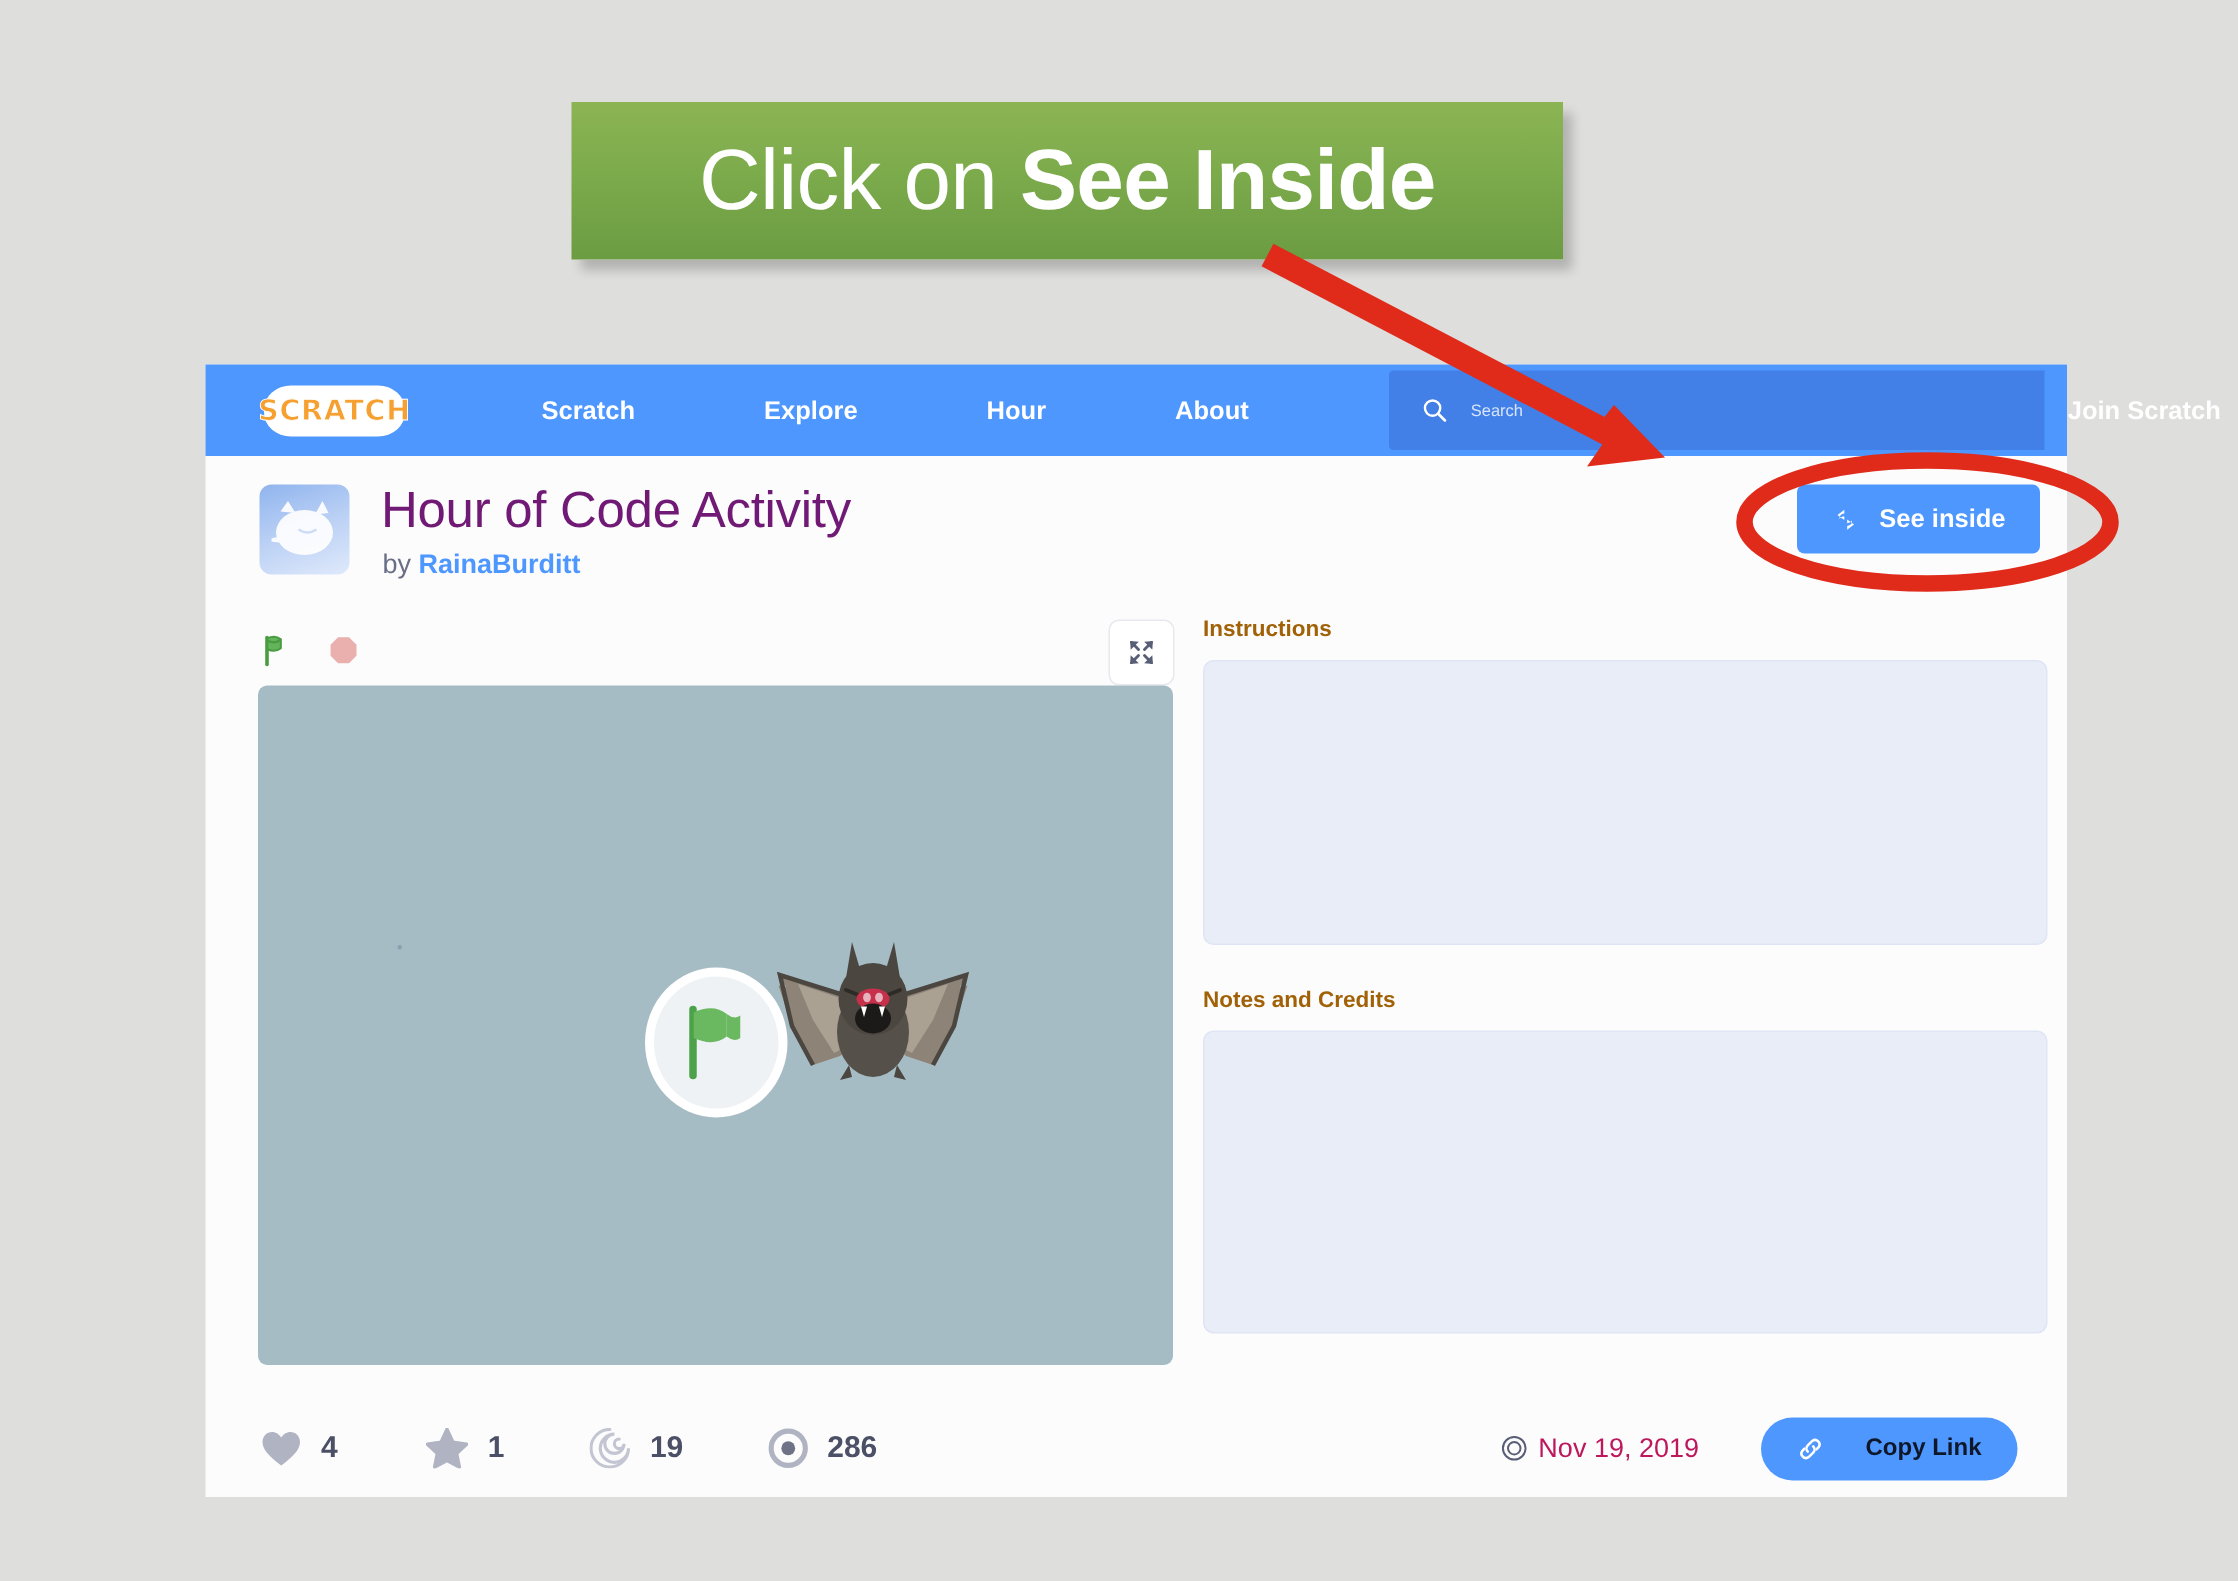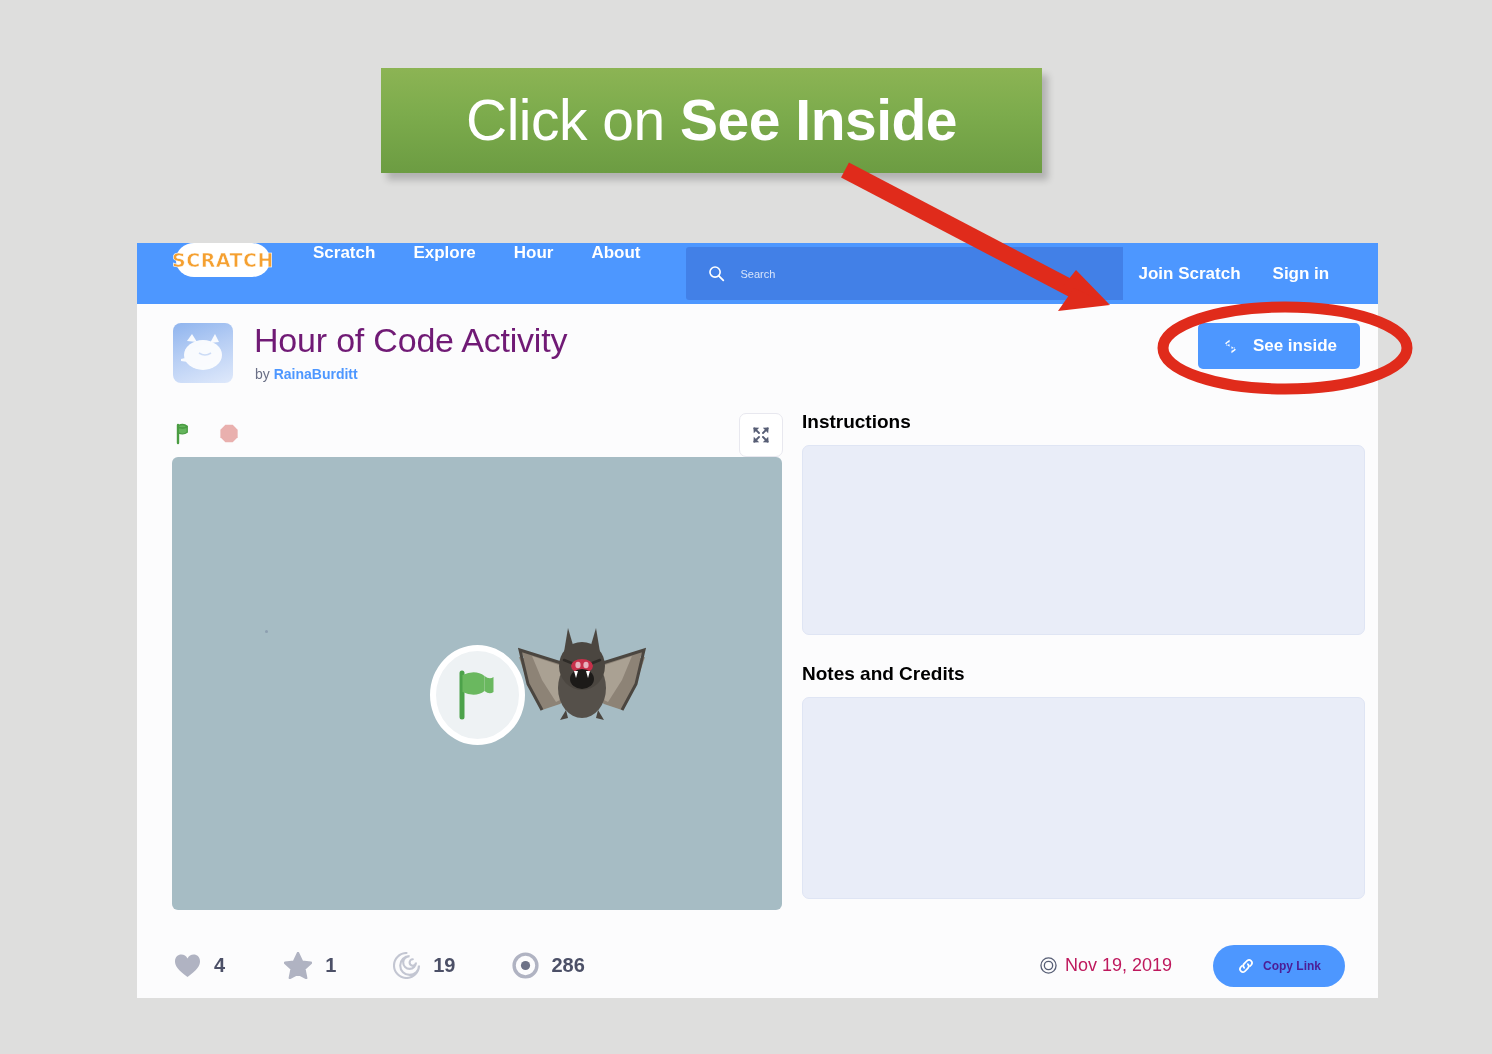--- a/index.html
+++ b/index.html
@@ -70,7 +70,8 @@
   }
   #nav-left {
     display: flex;
-    align-items: flex-start;
+    align-items: center;
+    gap: 48px;
   }
   #scratch-logo {
     margin-left: 39px;

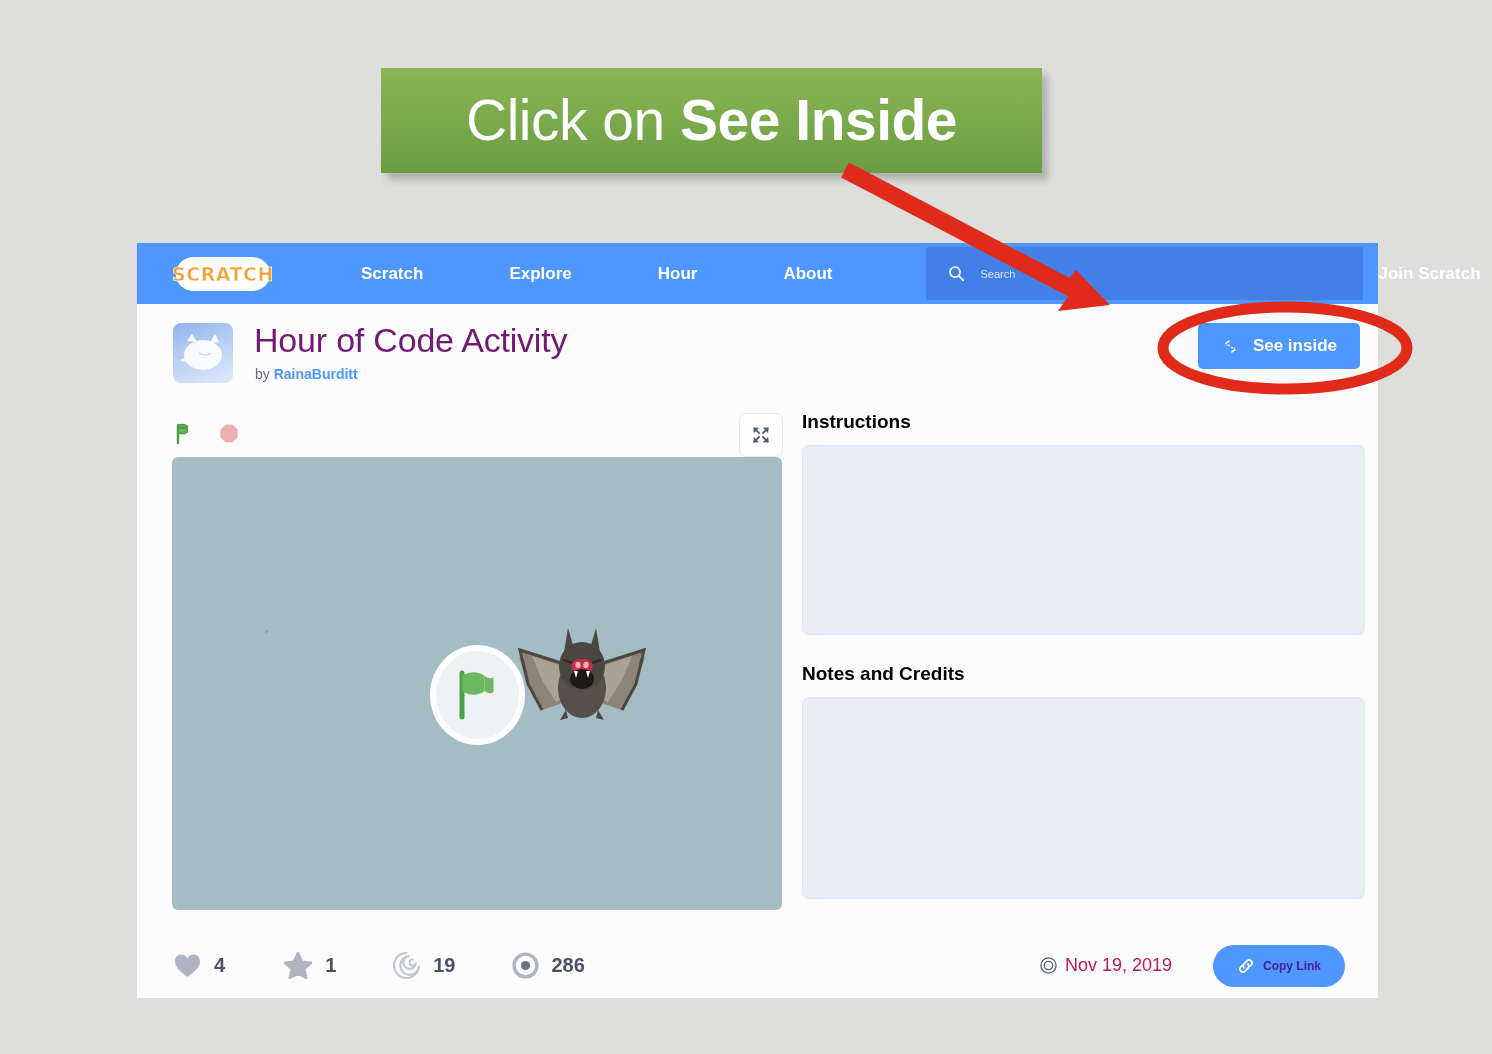--- a/index.html
+++ b/index.html
@@ -166,7 +166,7 @@
     position: absolute;
     left: 118px;
     top: 123px;
-    font-size: 14px;
+    font-size: 18px;
     color: #6a6f86;
   }
   #project-byline .author {

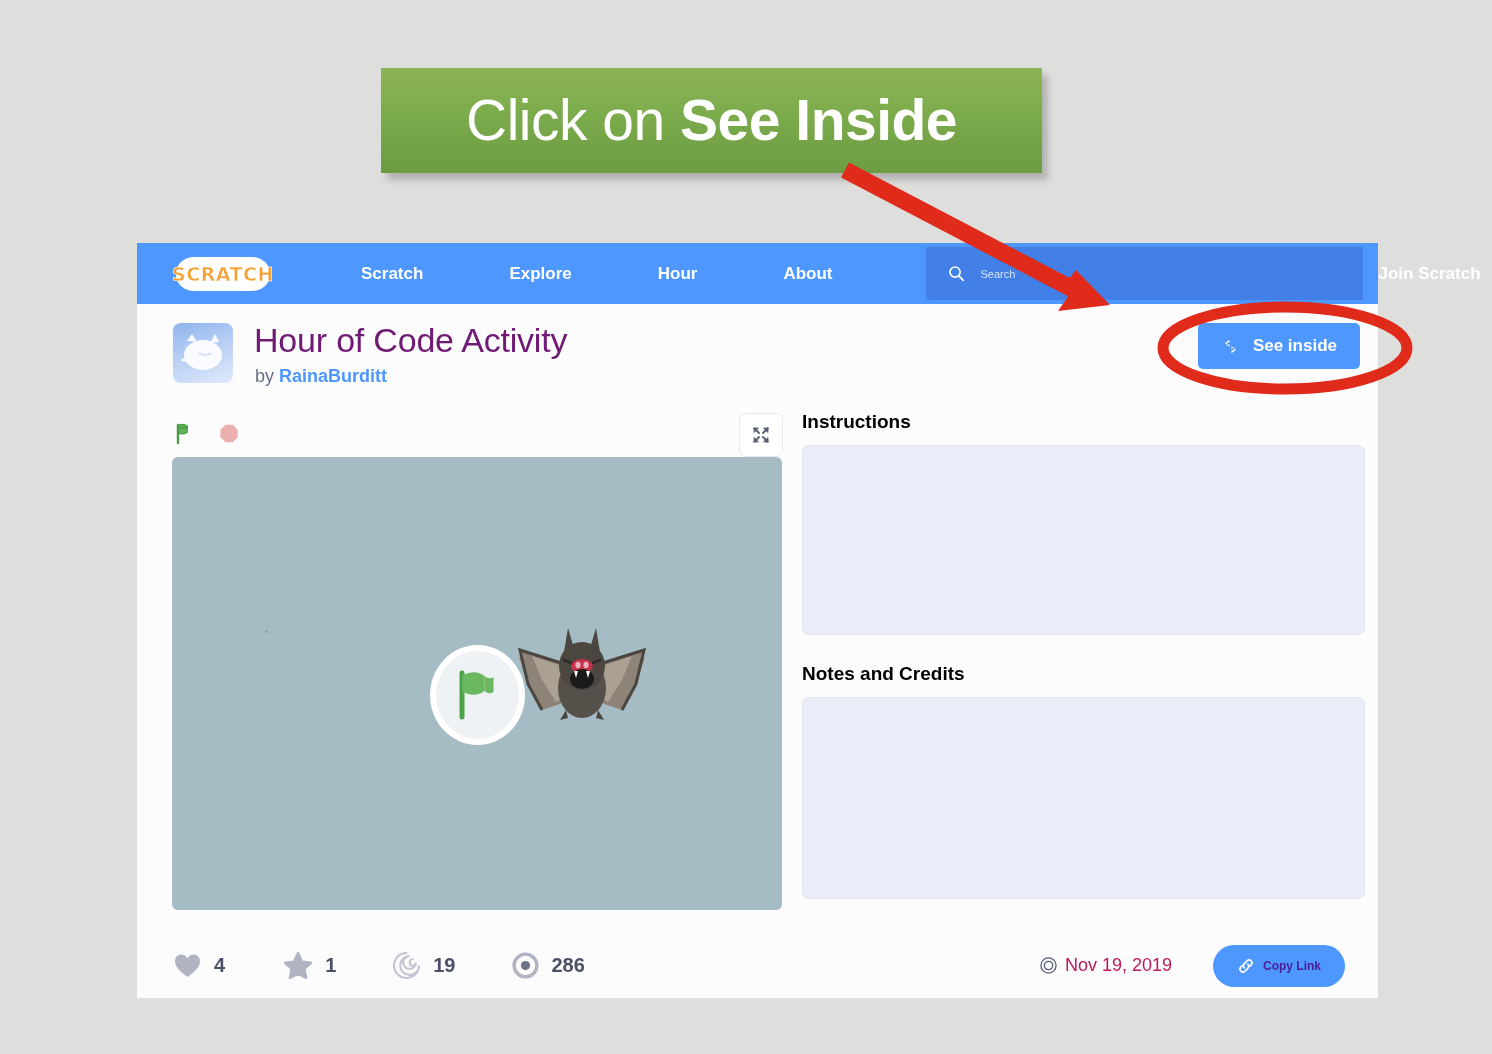--- a/index.html
+++ b/index.html
@@ -269,9 +269,9 @@
     width: 563px;
   }
   .panel-label {
-    font-size: 19px;
-    font-weight: 700;
-    color: #000000;
+    font-size: 15px;
+    font-weight: 700;
+    color: #a16207;
     margin: 0 0 12px 0;
   }
   .panel-box {

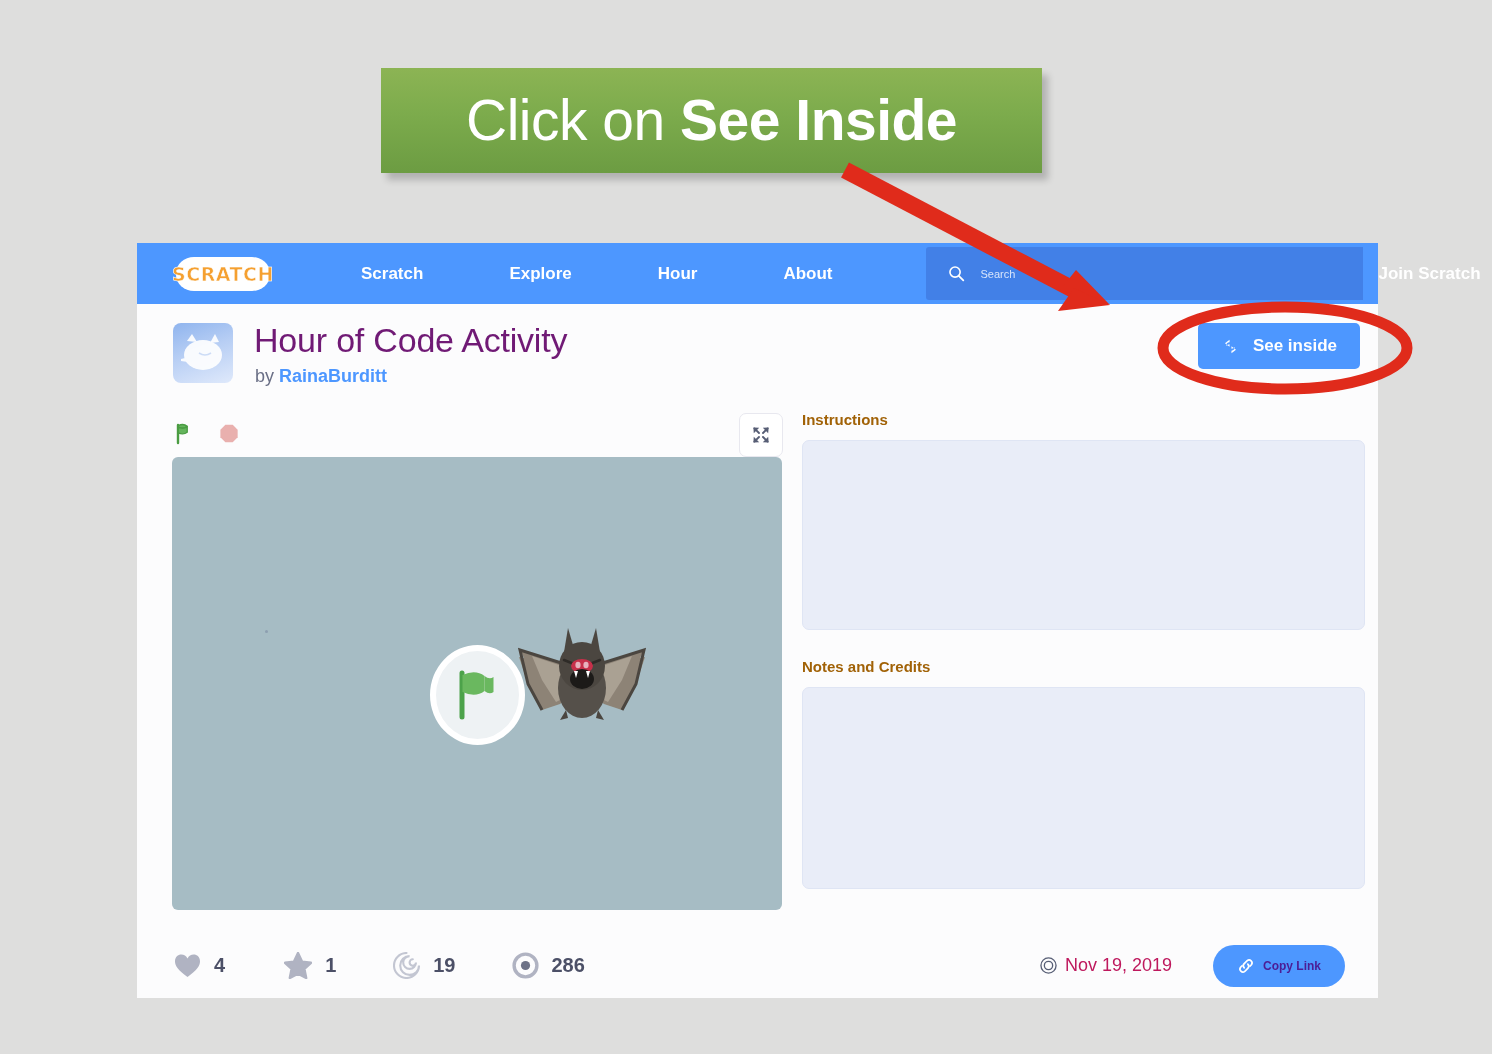--- a/index.html
+++ b/index.html
@@ -322,17 +322,17 @@
   #copy-link-button {
     margin-left: 41px;
     background: #4d97ff;
-    color: #4c1d95;
+    color: #0f172a;
     border: none;
     border-radius: 22px;
     height: 42px;
     padding: 0 24px;
-    font-size: 12px;
+    font-size: 16px;
     font-weight: 700;
     font-family: "Liberation Sans", sans-serif;
     display: flex;
     align-items: center;
-    gap: 8px;
+    gap: 28px;
     cursor: pointer;
   }
 </style>

